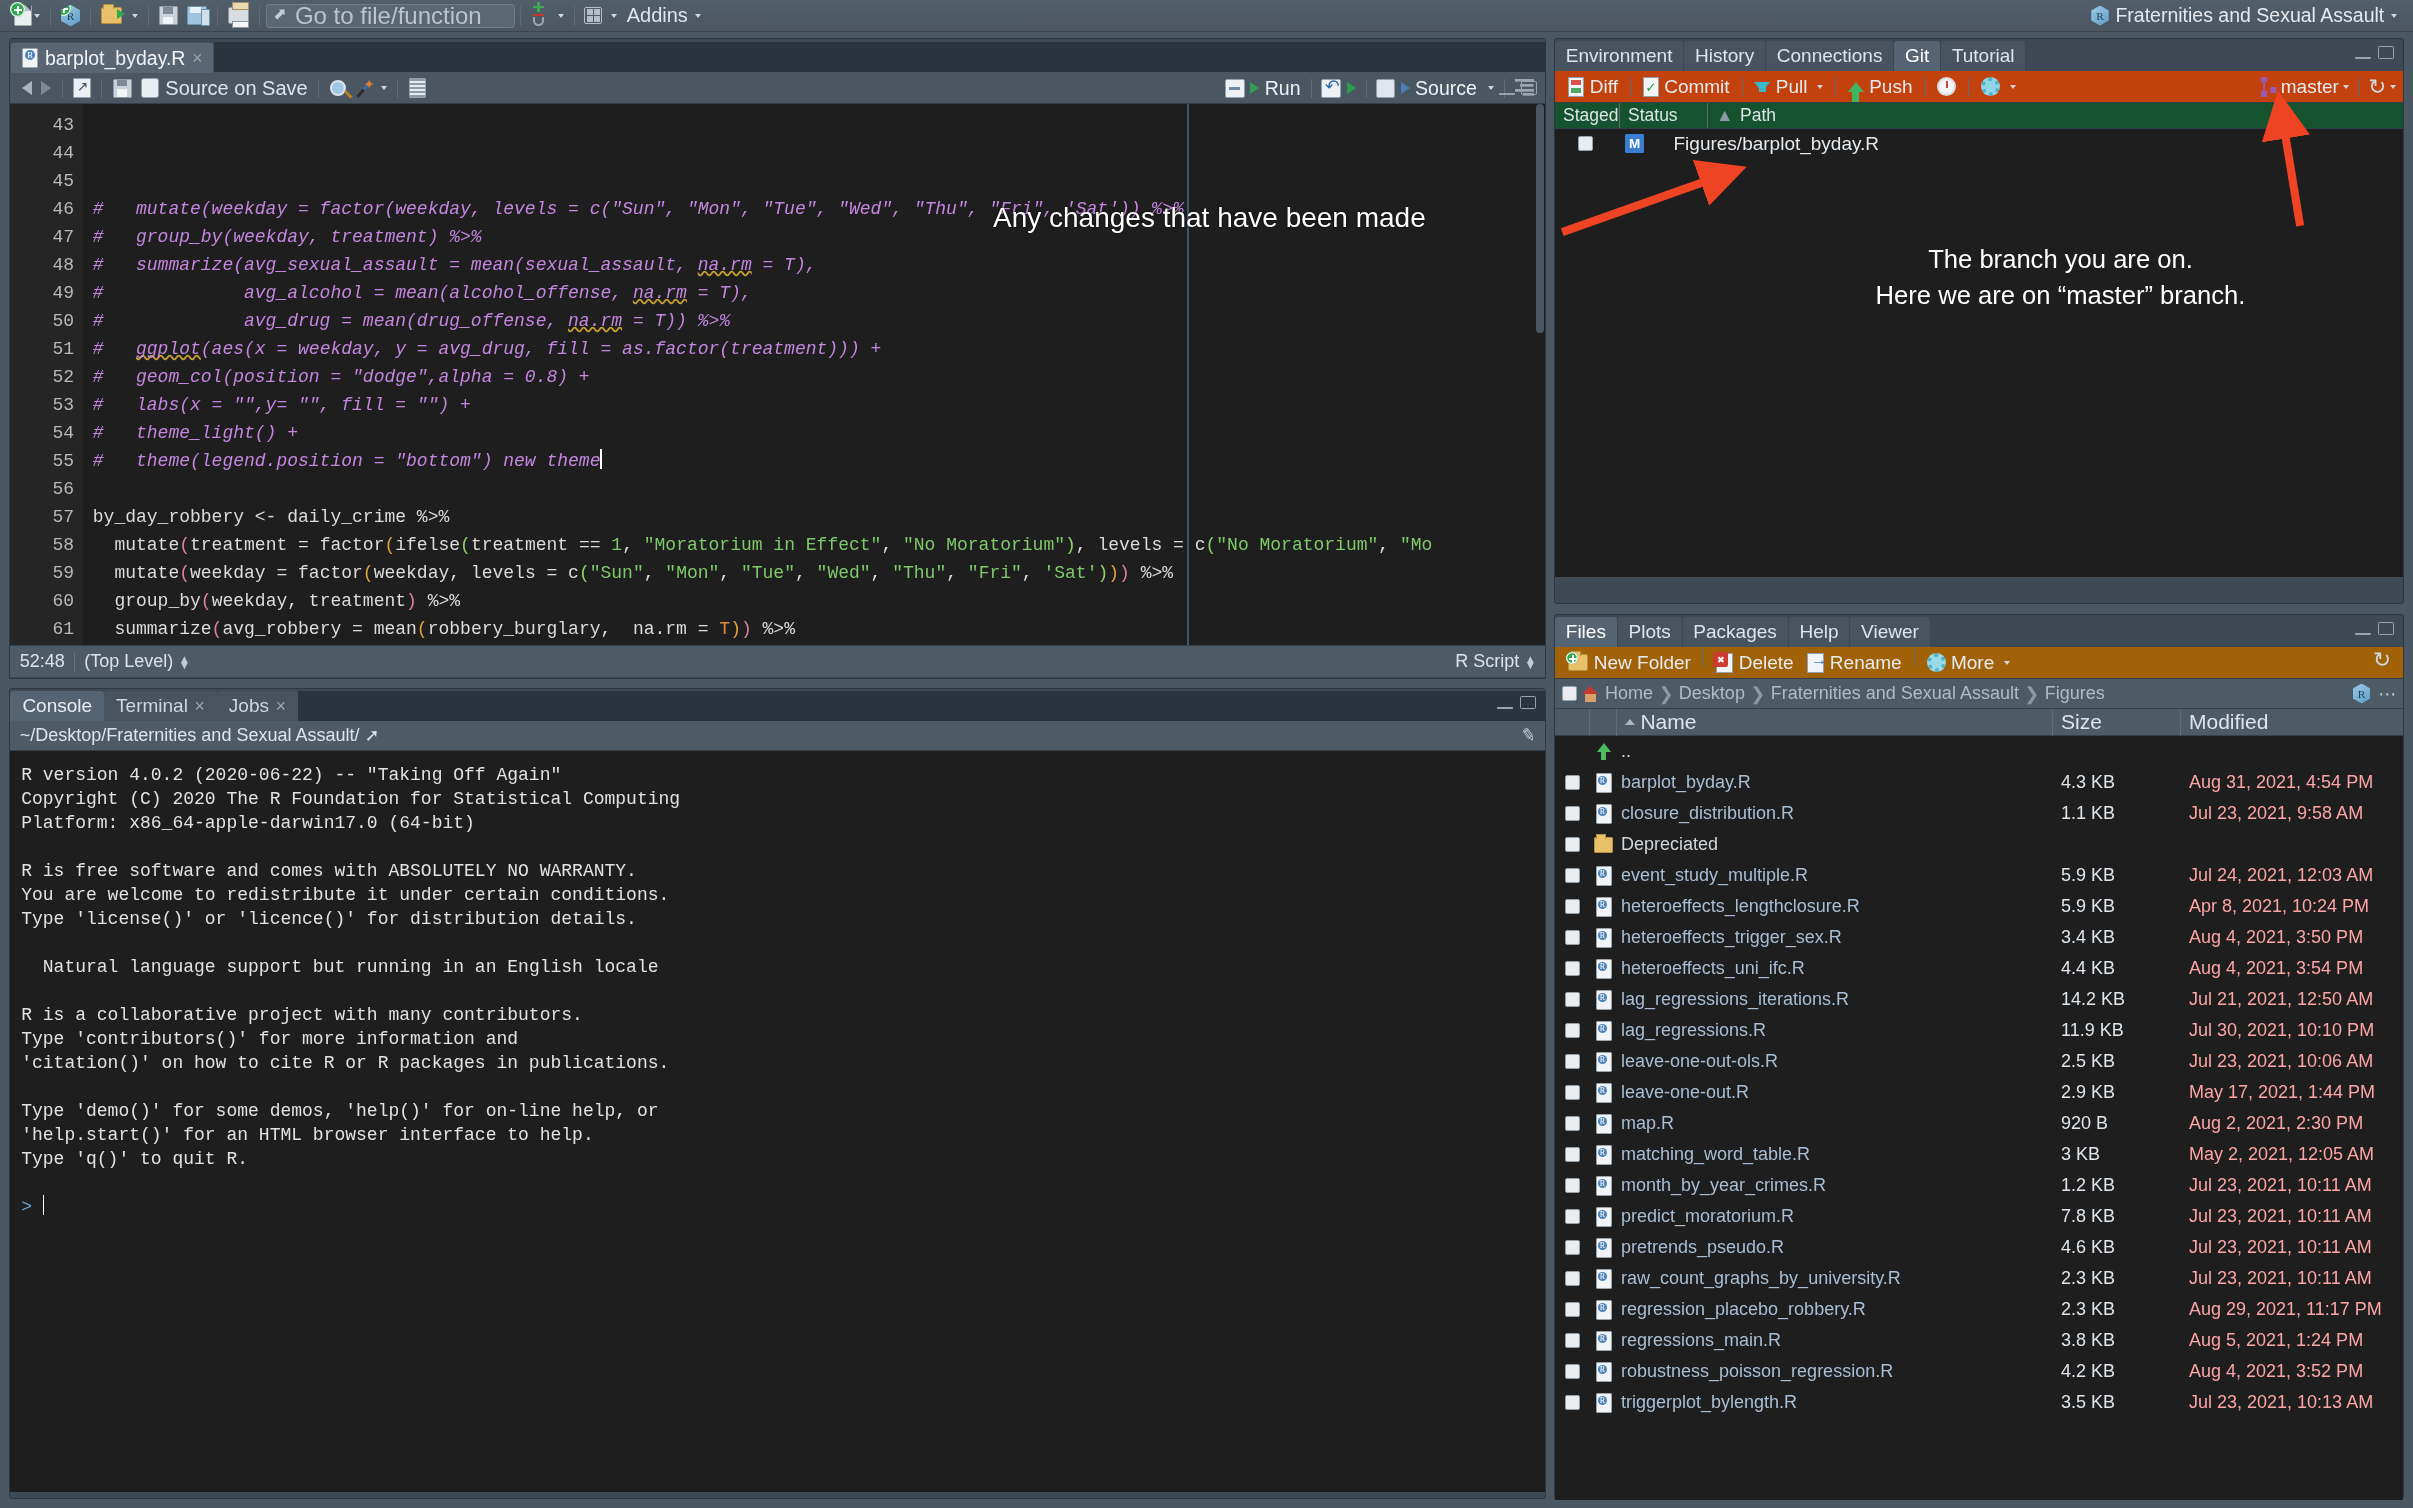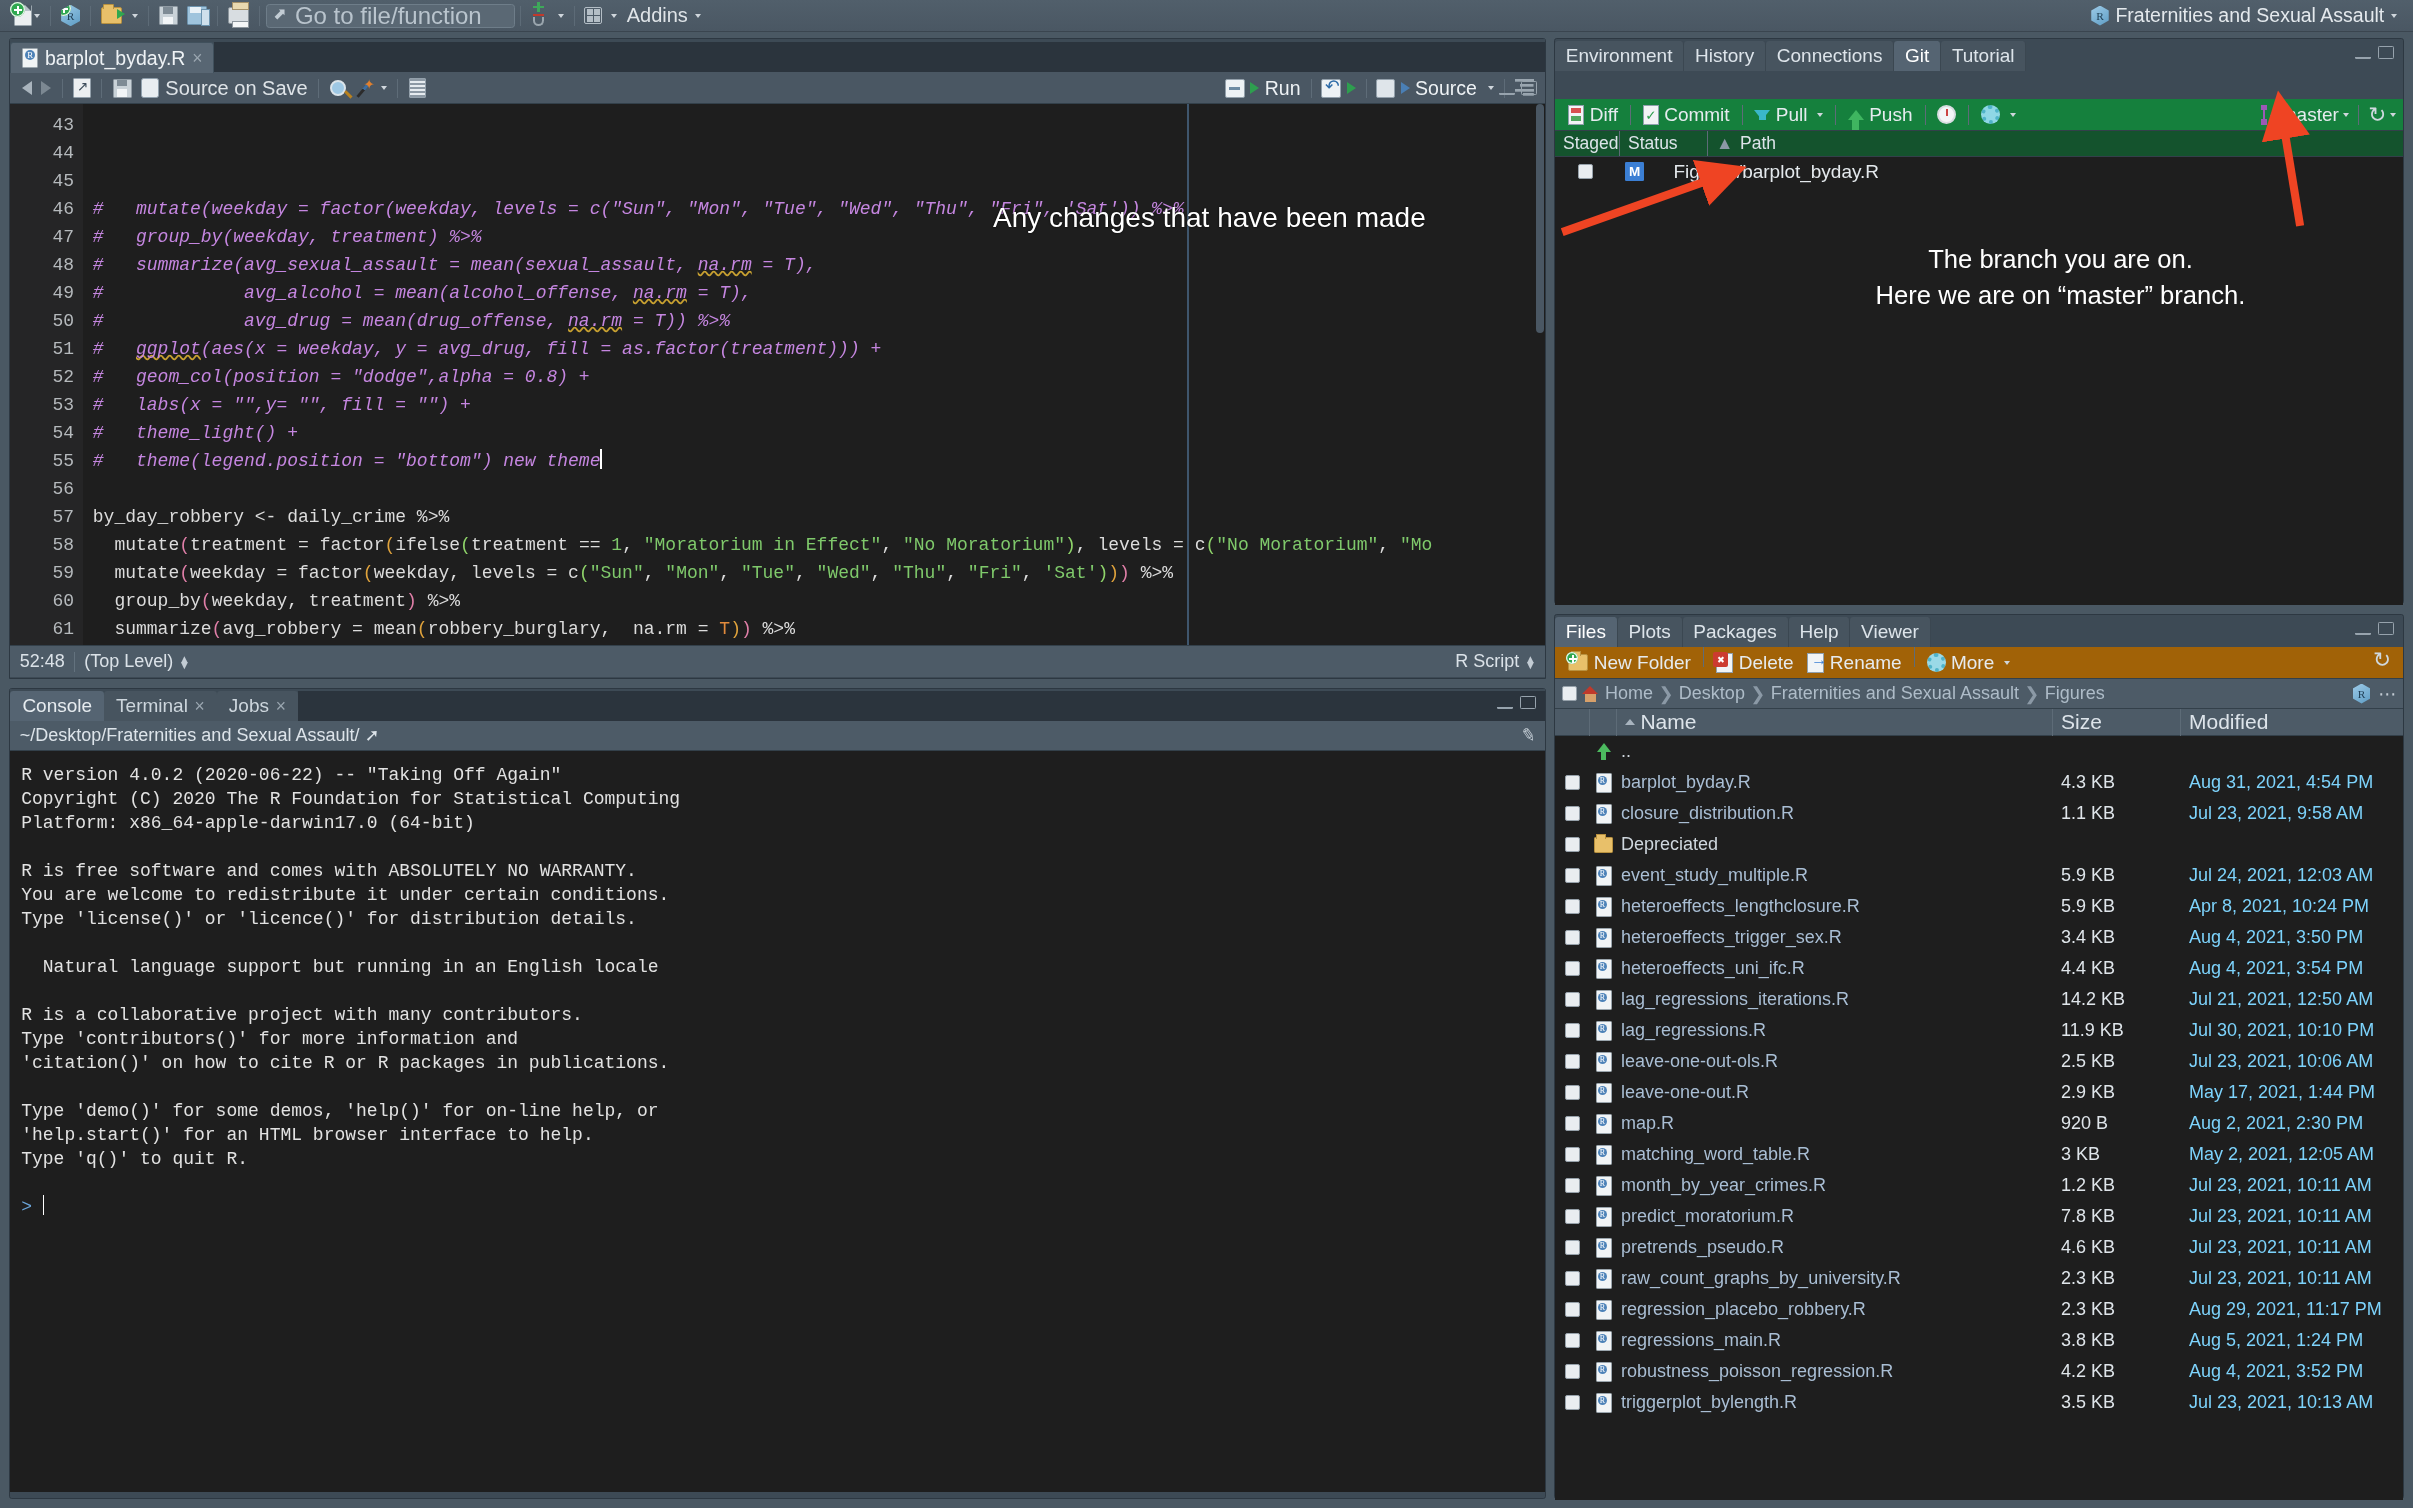--- a/index.html
+++ b/index.html
@@ -158,7 +158,7 @@
   .gtab{height:30px;display:flex;align-items:center;padding:0 10.8px;font-size:19px;background:#47545f;color:#dde4ea;border-radius:3.4px 3.4px 0 0;border-right:0.7px solid #3b4751;}
   .gtab.active{background:#556472;color:#fff;}
   .gtabfill{flex:1;height:30px;background:#3d4a55;}
-  .git-toolbar{height:32px;background:#15803d;border-bottom:0.7px solid #33404a;display:flex;align-items:center;padding:0 6.7px;font-size:19px;color:#e6ebef;margin-top:28px;}
+  .git-toolbar{height:32px;background:#c2410c;border-bottom:0.7px solid #33404a;display:flex;align-items:center;padding:0 6.7px;font-size:19px;color:#e6ebef;}
   .gt-item{display:flex;align-items:center;gap:5.4px;padding:0 6.7px;}
   .gt-sep{width:0.7px;height:20px;background:#5e6c78;margin:0 5.4px;}
   .ic-diff{width:16px;height:20px;background:#f2f4f6;border:0.7px solid #90a0ad;position:relative;}

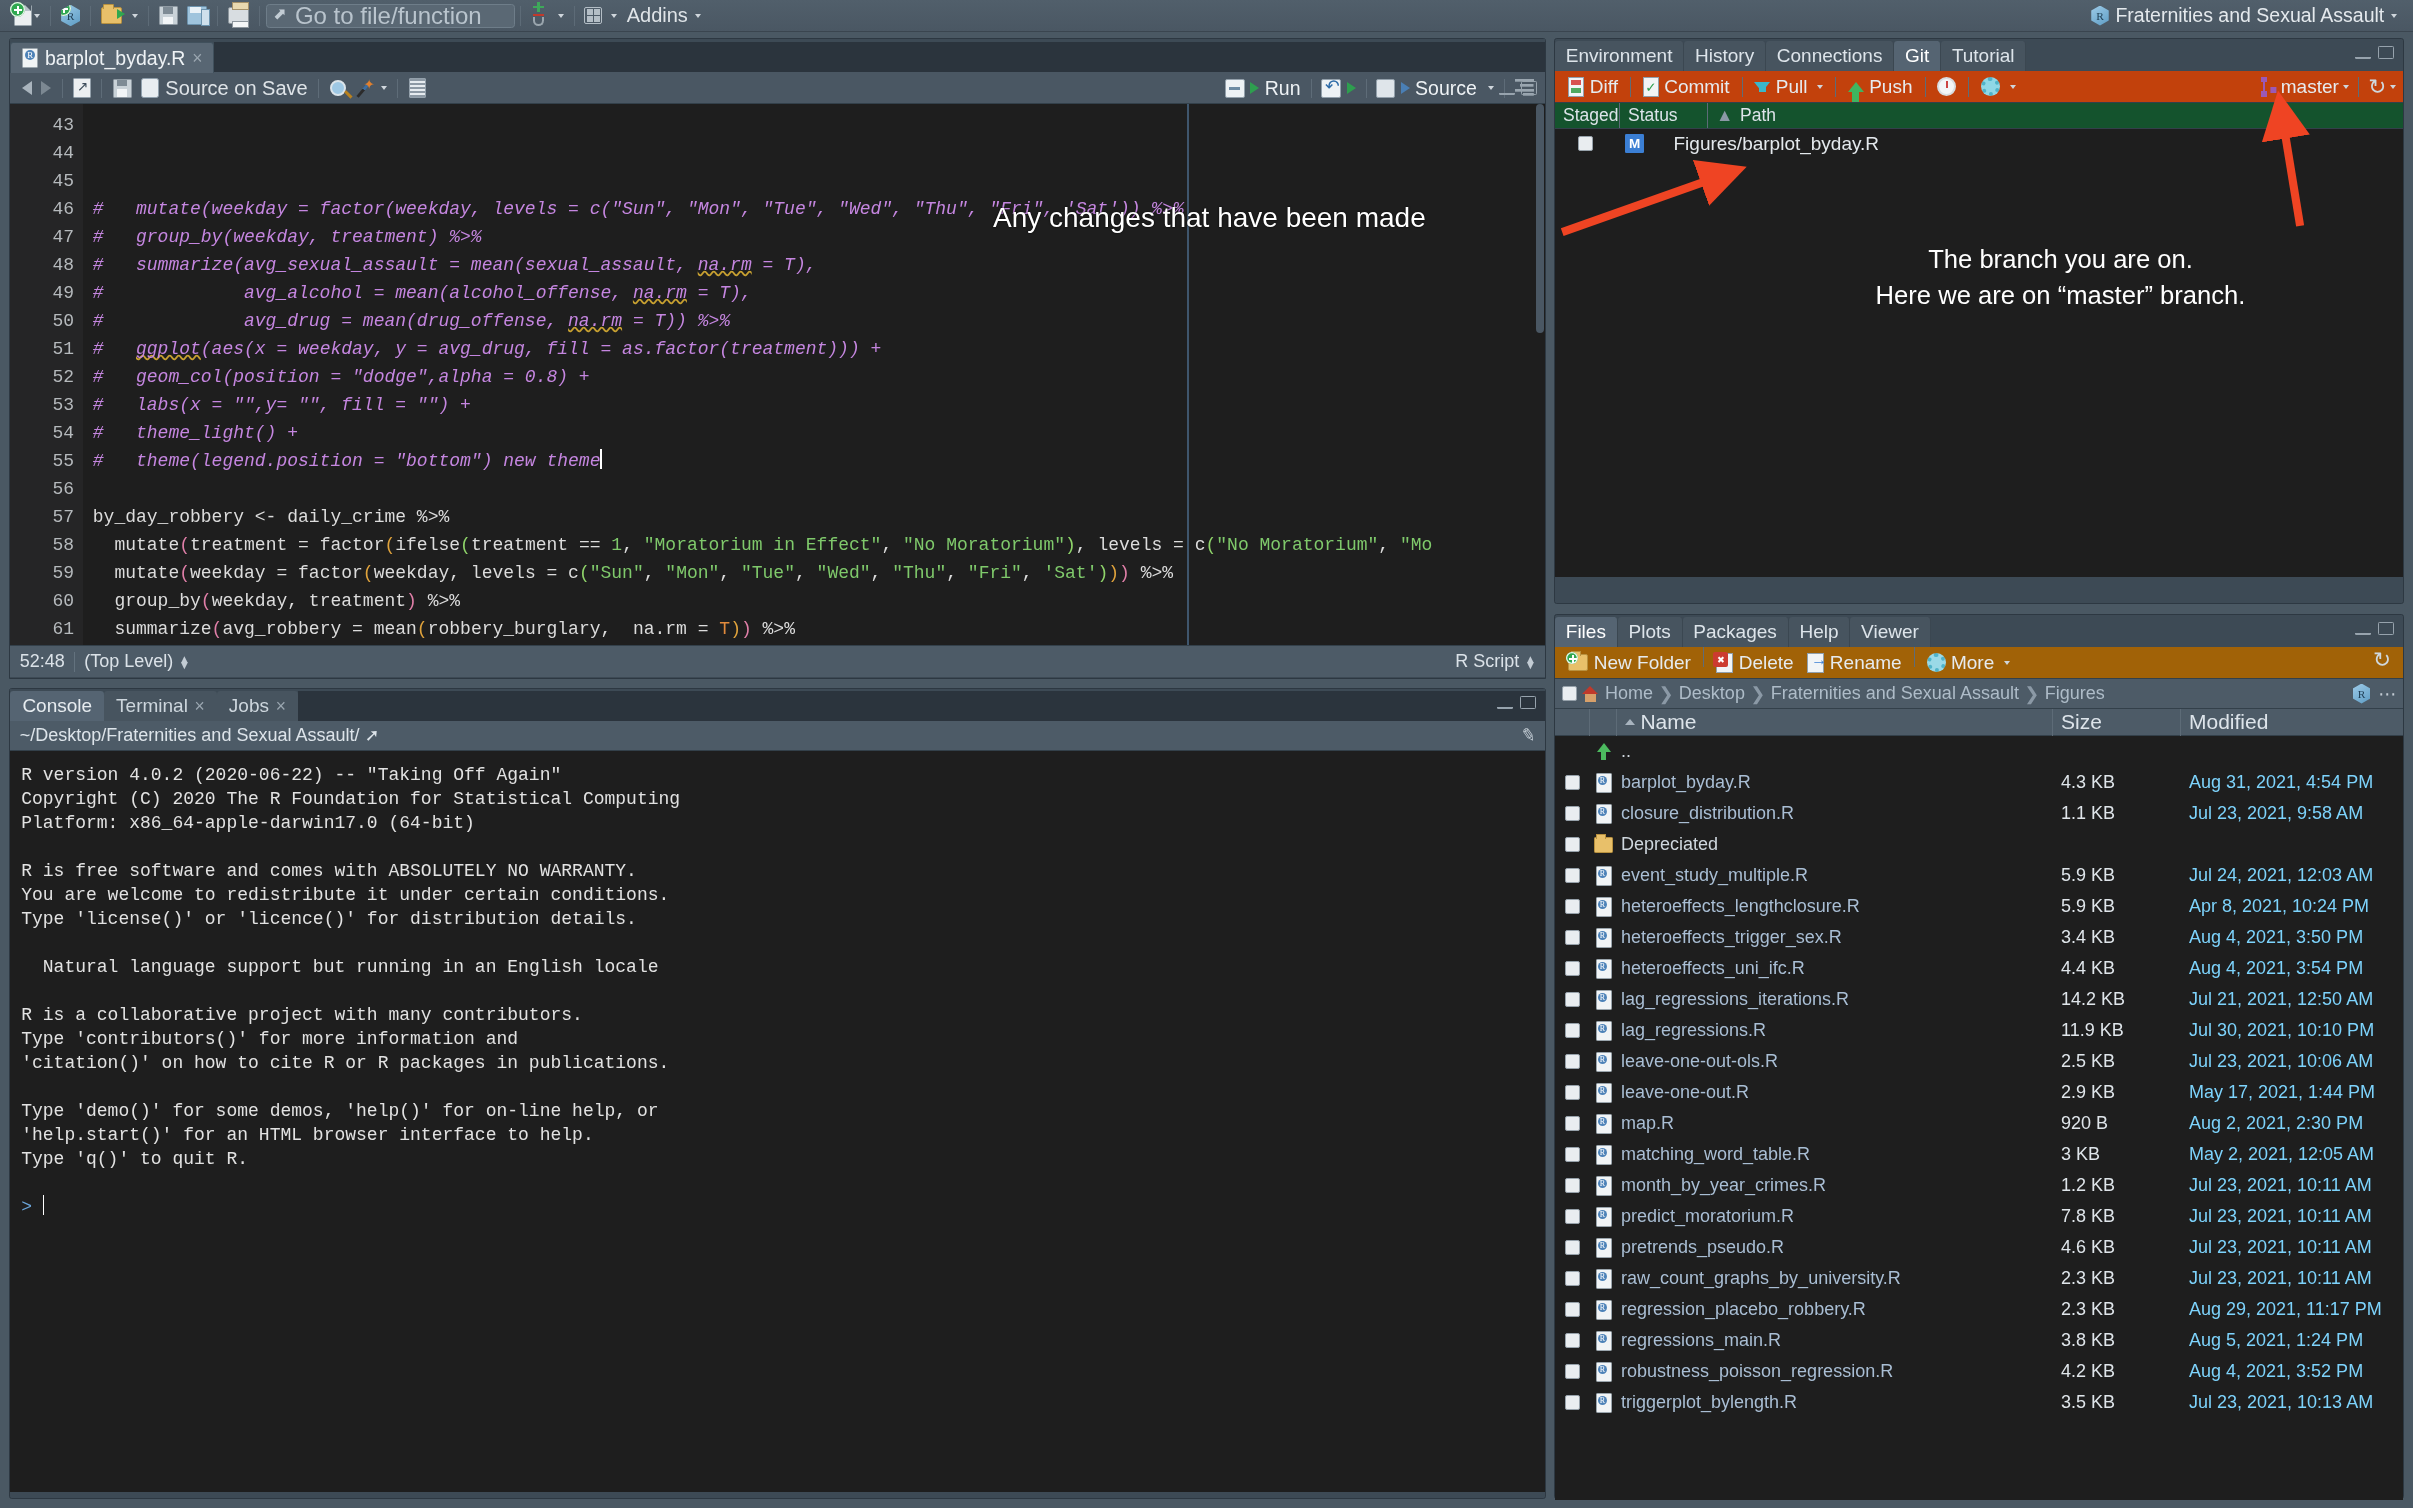--- a/index.html
+++ b/index.html
@@ -215,7 +215,7 @@
   .f-name{flex:1;padding-left:4px;color:#a9bed4;}
   .f-name.plain{color:#cfd7de;}
   .f-size{width:128px;padding-left:8px;color:#dfe5ea;}
-  .f-mod{width:222px;padding-left:8px;color:#7dd3fc;}
+  .f-mod{width:222px;padding-left:8px;color:#fca5a5;}
   .ic-rfile{width:16px;height:20px;background:#f1f4f6;border:0.7px solid #9aa5ad;border-radius:1.3px;position:relative;}
   .ic-rfile:before{content:"R";position:absolute;left:1.3px;top:2px;width:9.4px;height:9.4px;border-radius:50%;background:#4d82b8;color:#fff;font-size:8px;line-height:9.4px;text-align:center;font-family:"Liberation Serif",serif;}
   .ic-folder{width:19px;height:16px;background:#e8c06a;border:0.7px solid #b8913f;border-radius:1.3px;position:relative;}

